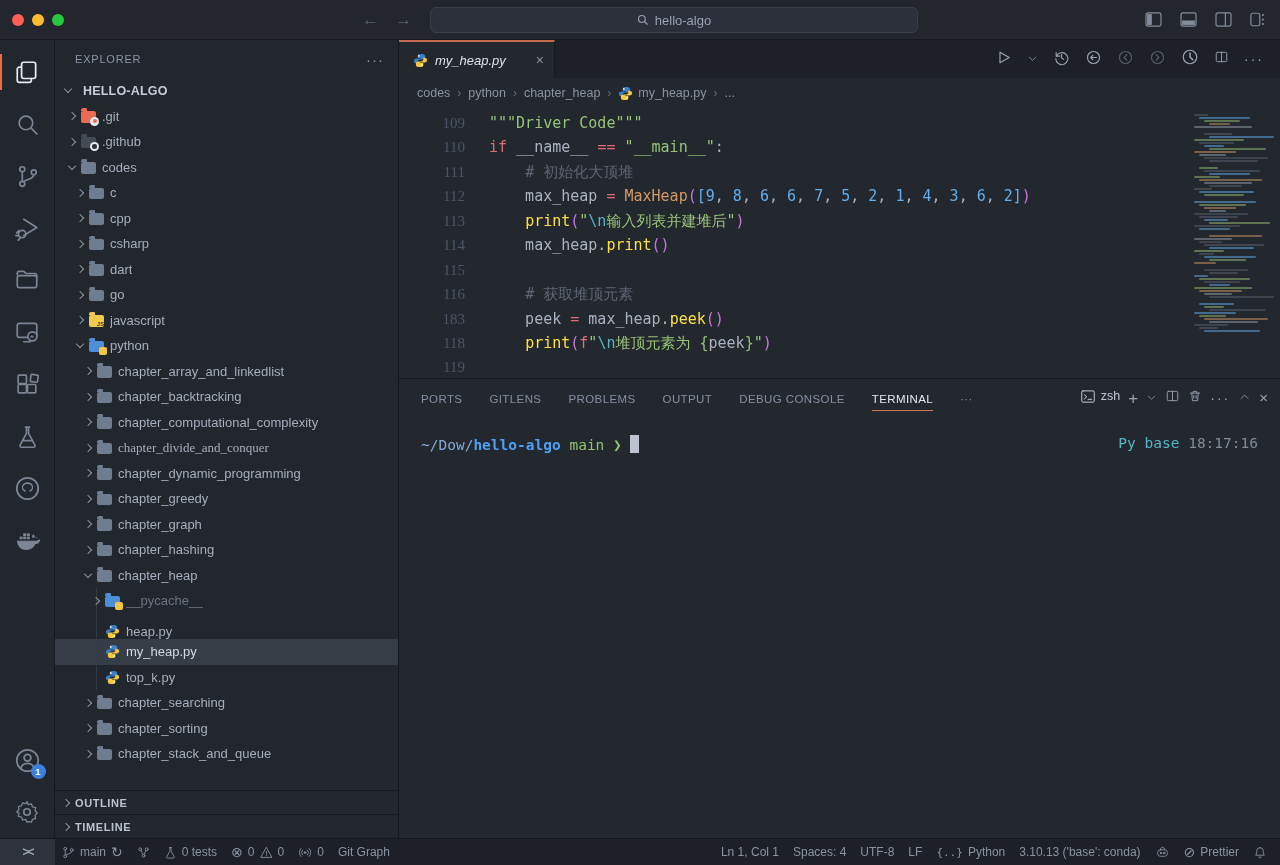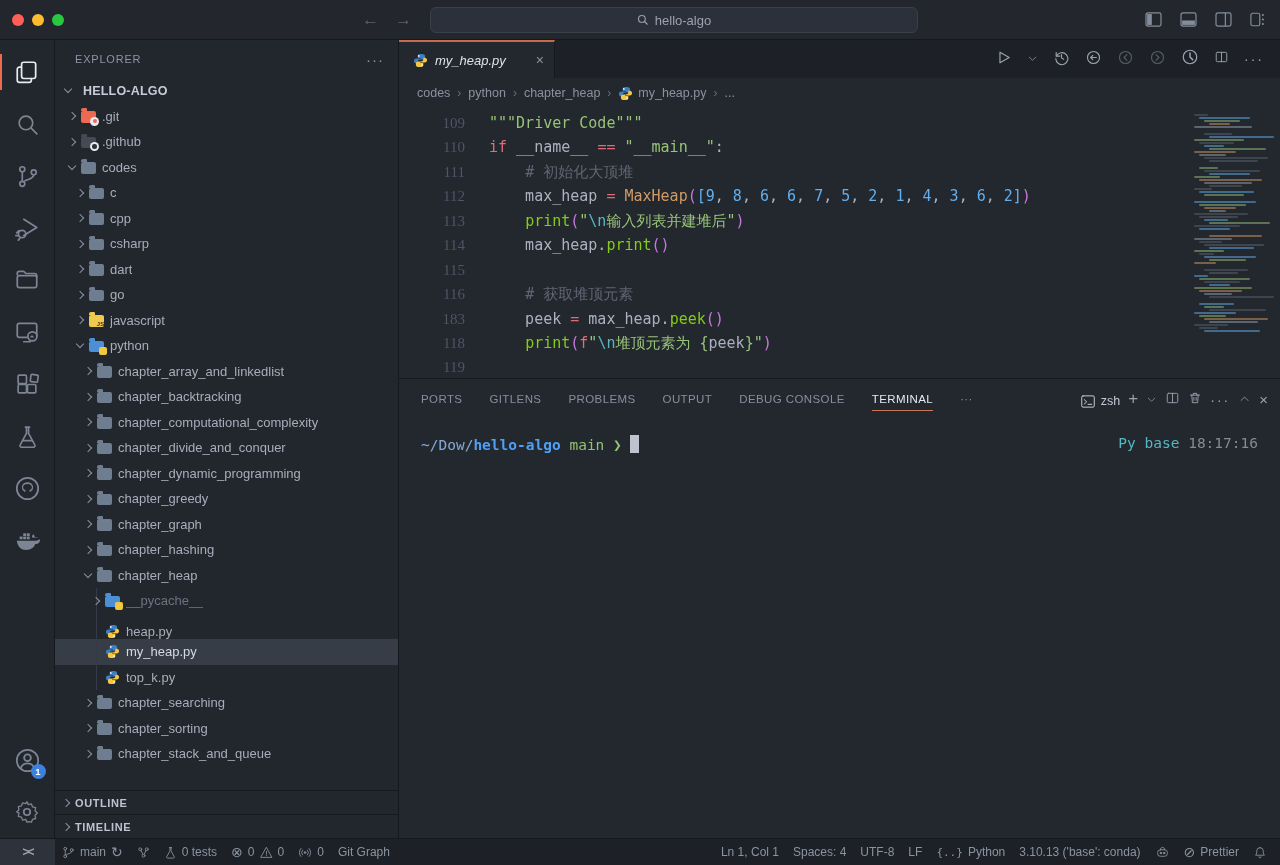--- a/index.html
+++ b/index.html
@@ -83,7 +83,7 @@
   .gutter div,.codelines div{height:24.45px;line-height:24.45px;}
   .codelines{padding-left:24px;padding-top:3px;font-size:15px;color:#abb2bf;flex:1;white-space:pre;}
   .tok-kw{color:#e06c75}.tok-op{color:#e06c75}.tok-str{color:#98c379}.tok-esc{color:#56b6c2}
-  .tok-com{color:#5f6672}.tok-fn{color:#84cc16}.tok-cls{color:#d19a66}.tok-num{color:#61afef}
+  .tok-com{color:#5f6672}.tok-fn{color:#fde047}.tok-cls{color:#d19a66}.tok-num{color:#61afef}
   .tok-txt{color:#abb2bf}.tok-b1{color:#c678dd}.tok-b2{color:#61afef}
   .minimap{position:absolute;right:8px;top:6px;width:78px;height:240px;opacity:.9;}
   .minimap i{display:block;height:2px;margin-bottom:1px;border-radius:1px;}

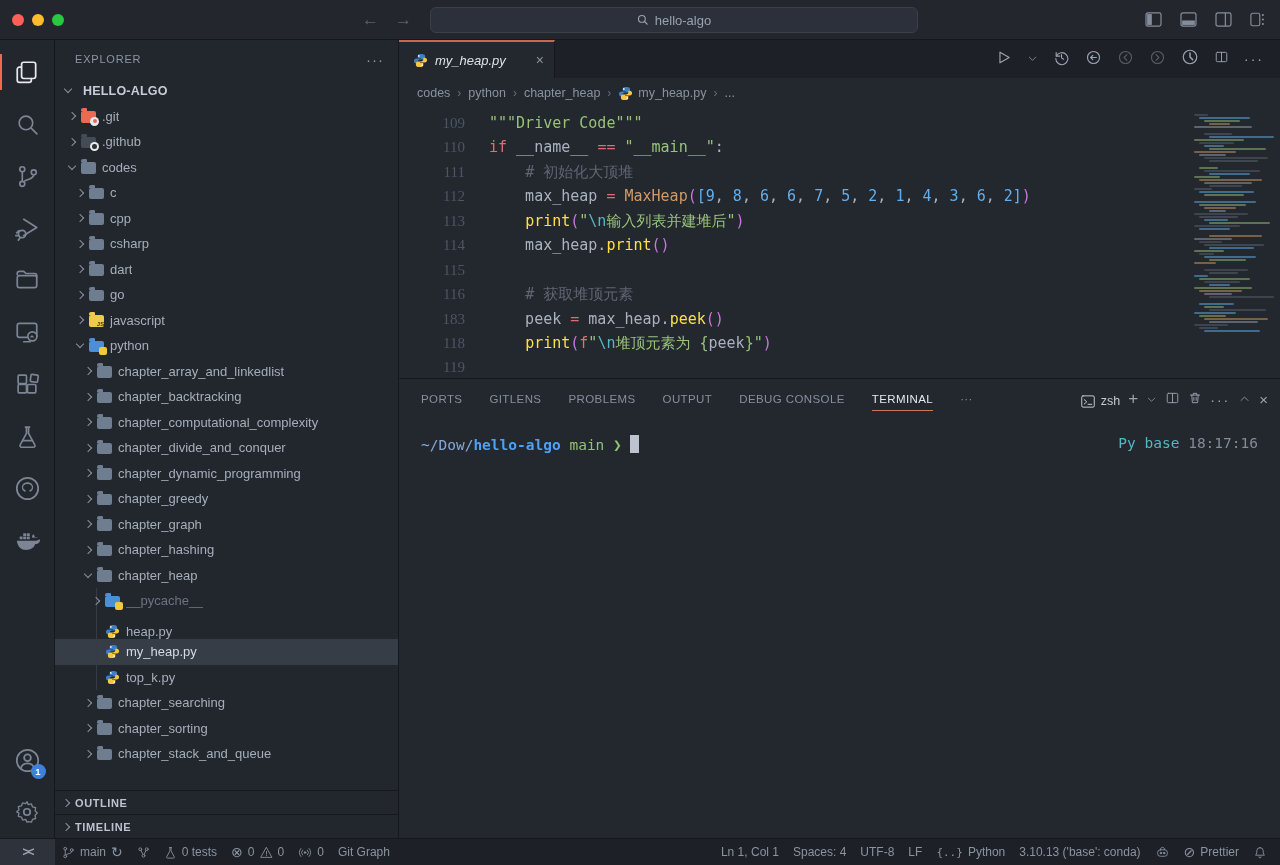--- a/index.html
+++ b/index.html
@@ -95,7 +95,7 @@
     position:relative;cursor:pointer;}
   .ptab.active{color:#e4e8ef;}
   .ptab.active::after{content:"";position:absolute;left:0;right:0;bottom:7px;height:1.5px;background:#c97757;}
-  .pcontrols{margin-left:auto;display:flex;align-items:flex-end;gap:8px;color:#9aa3b1;}
+  .pcontrols{margin-left:auto;display:flex;align-items:flex-start;gap:8px;color:#9aa3b1;}
   .pcontrols .zsh{display:flex;align-items:center;gap:5px;font-size:12.5px;color:#c3c9d4;}
   .terminal{flex:1;padding:17px 22px 0 22px;font-size:14.5px;display:flex;align-items:flex-start;}
   .t-path{color:#84a9d6;} .t-repo{color:#4da0f5;font-weight:bold;} .t-branch{color:#93c272;}

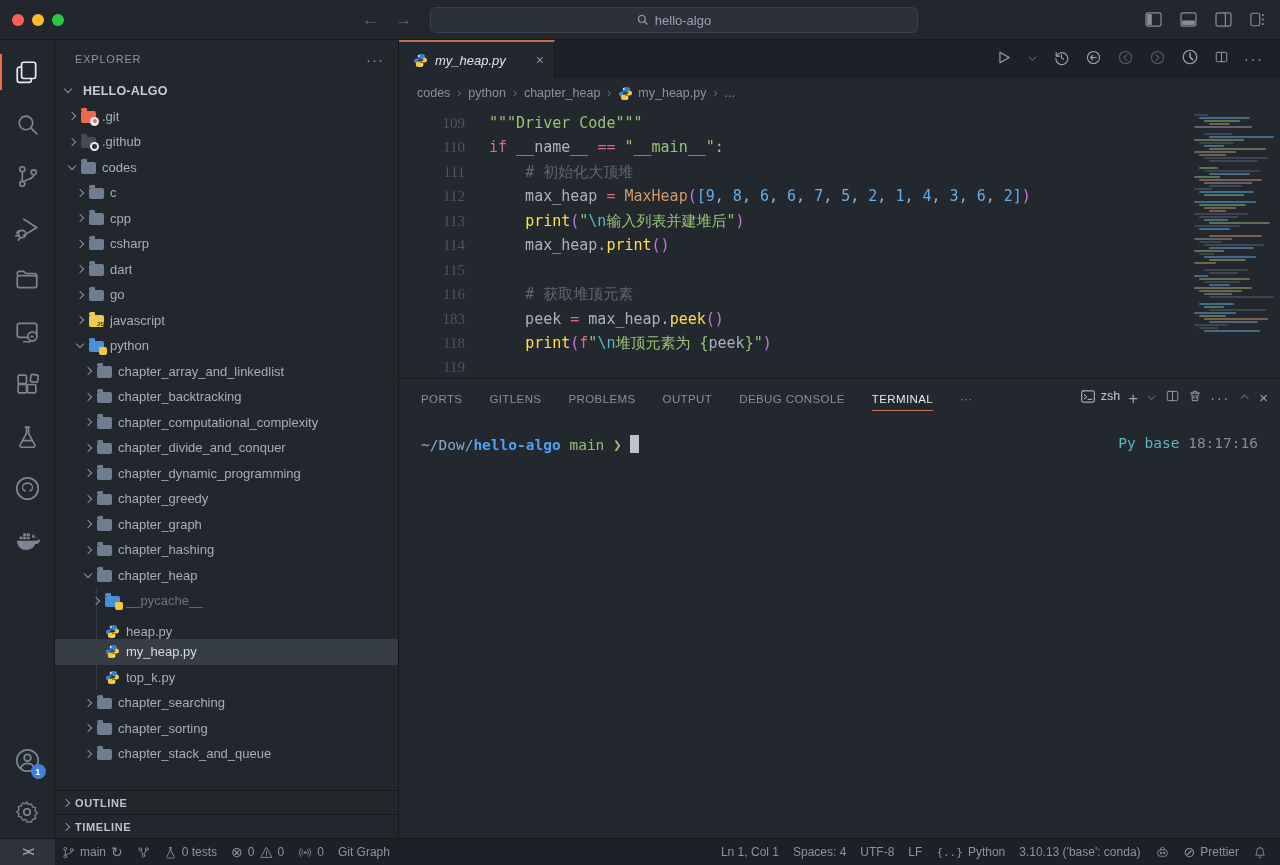--- a/index.html
+++ b/index.html
@@ -328,7 +328,7 @@
           <span class="ficon f-gray"></span>
           <span class="lbl">chapter_computational_complexity</span>
         </div>
-        <div class="row" style="padding-left: 28px;">
+        <div class="row" style="padding-left: 28px; font-family: Liberation Serif, serif;">
           <span class="chev r"></span>
           <span class="ficon f-gray"></span>
           <span class="lbl">chapter_divide_and_conquer</span>

